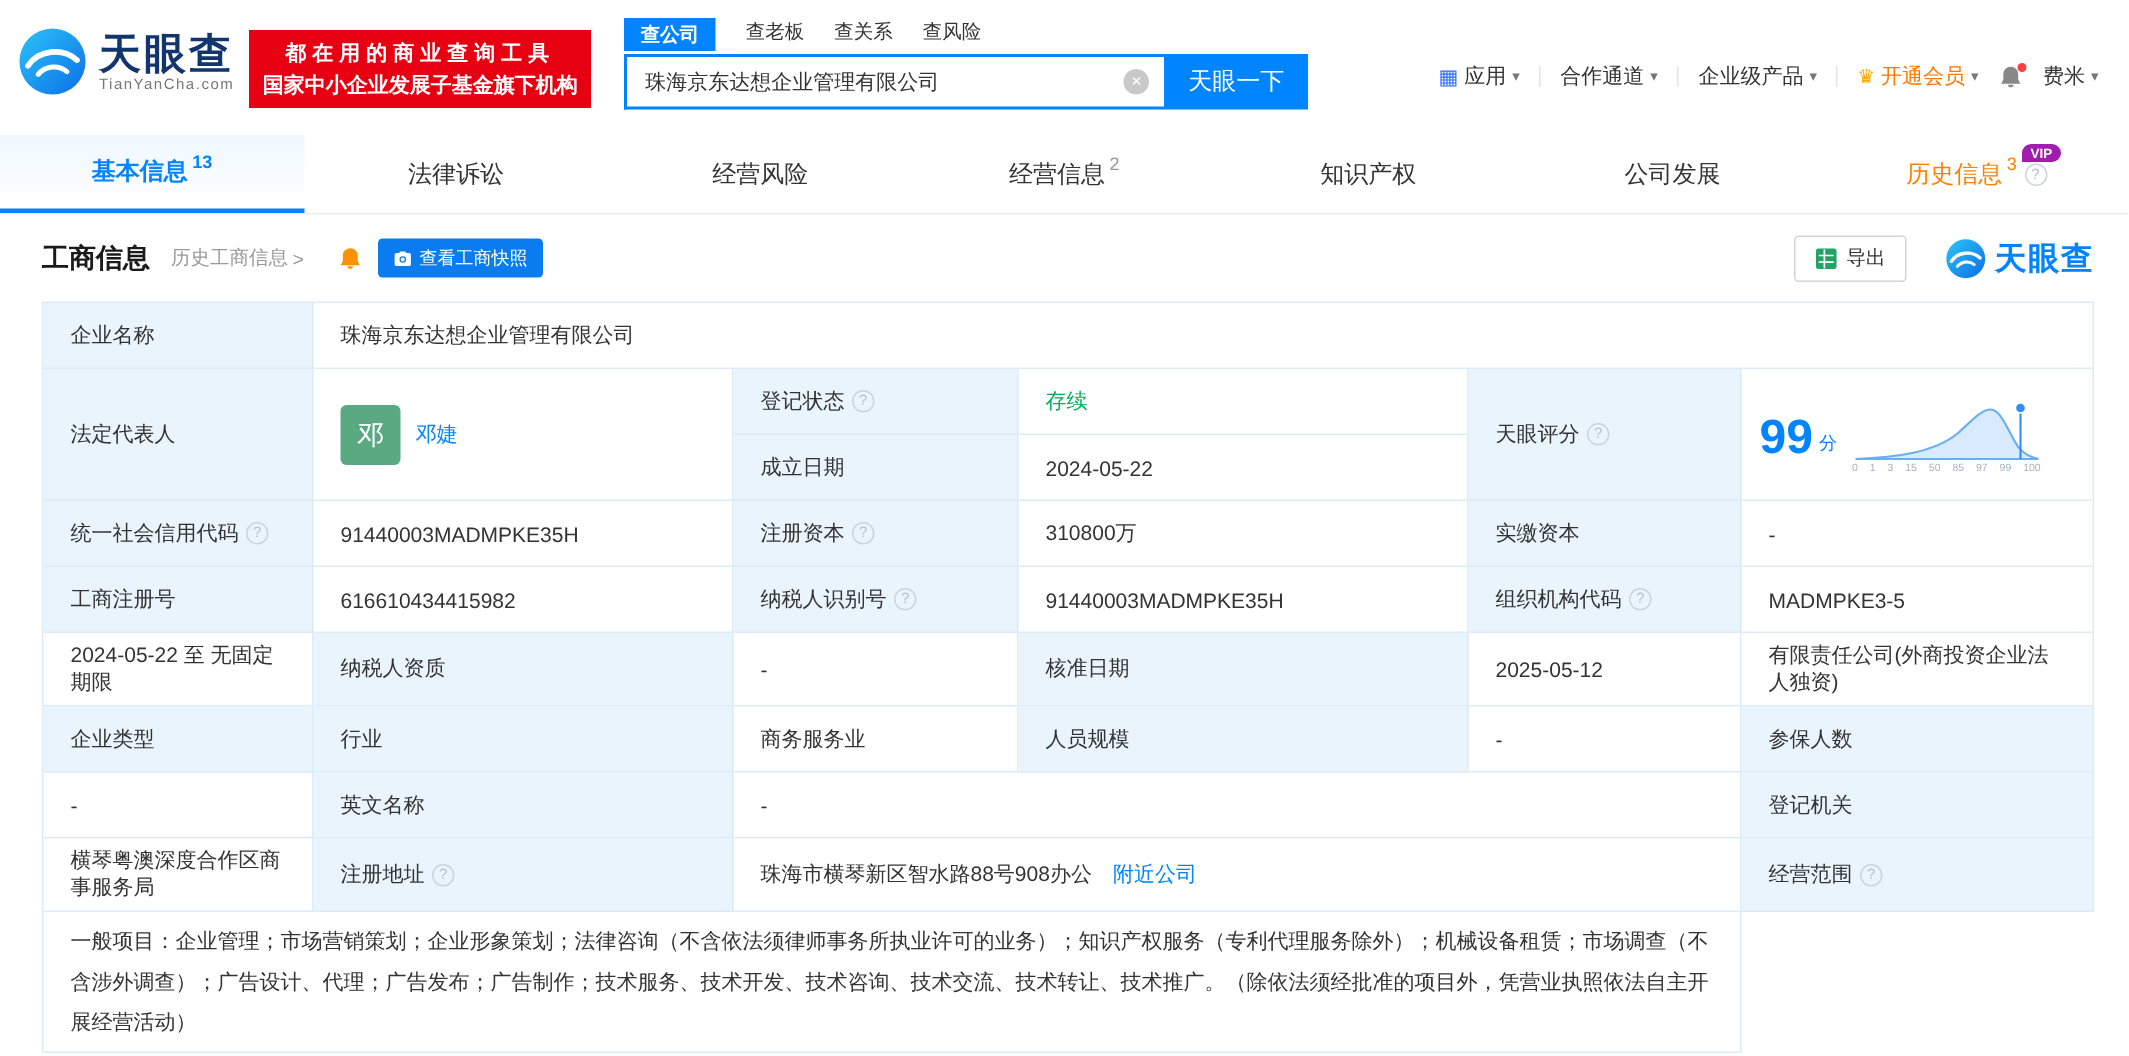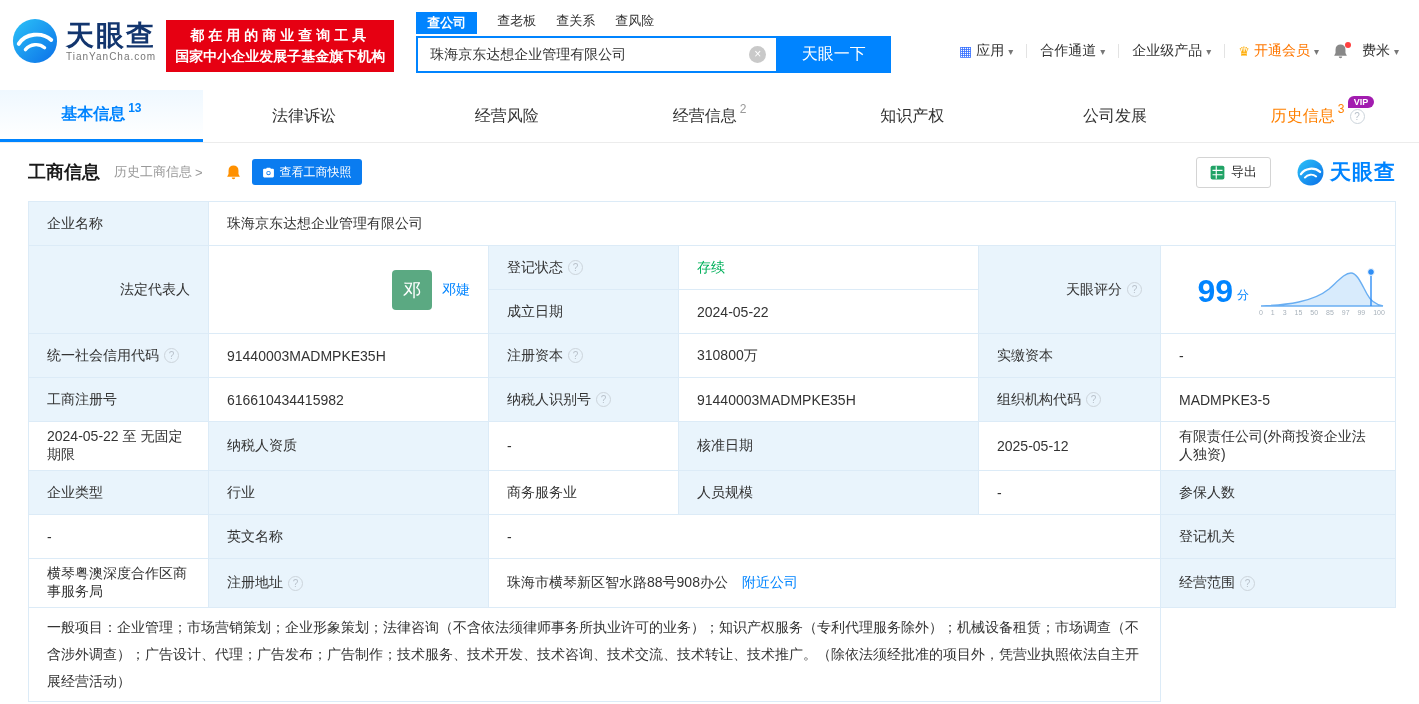--- a/index.html
+++ b/index.html
@@ -27,7 +27,7 @@
   .search-box input { border:none; outline:none; flex:1; font-size:14px; padding:0 12px; color:#333; font-family:inherit; }
   .clear-icon { width:17px; height:17px; border-radius:50%; background:#c9c9c9; color:#fff;
                 font-size:12px; line-height:17px; text-align:center; margin-right:10px; cursor:pointer; flex:none; }
-  .search-btn { width:115px; height:37px; background:#0084ff; color:#fff; border:none;
+  .search-btn { width:96px; height:37px; background:#0084ff; color:#fff; border:none;
                 font-size:16px; cursor:pointer; font-family:inherit; }
   .topnav { margin-left:auto; display:flex; align-items:center; gap:13px; margin-top:30px; font-size:14px; white-space:nowrap; }
   .nav-item { display:flex; align-items:center; gap:4px; cursor:pointer; }

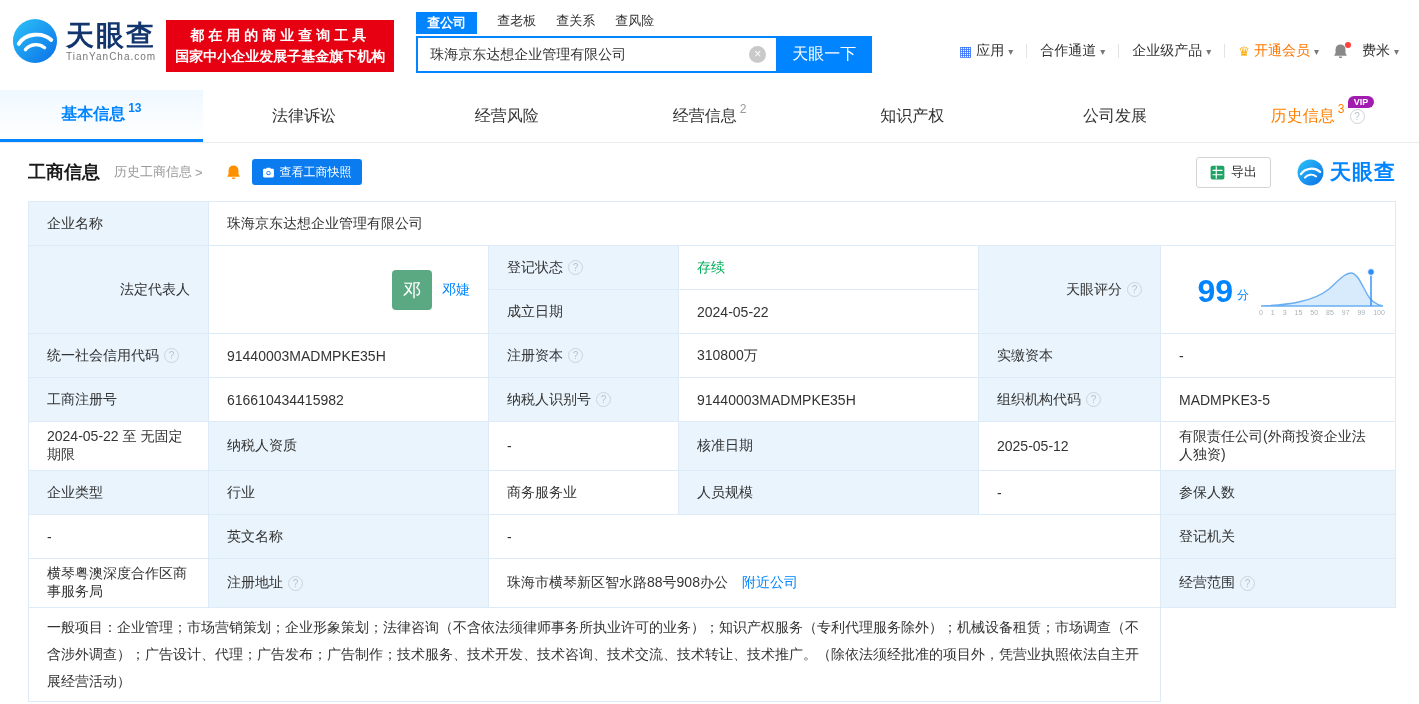--- a/index.html
+++ b/index.html
@@ -74,7 +74,7 @@
   .cell { border-right:1px solid #dcebf7; border-bottom:1px solid #dcebf7;
           display:flex; align-items:center; padding:6px 18px; }
   .lbl { background:#e9f4fc; gap:5px; }
-  .span2r { grid-row:span 2;justify-content:flex-end; }
+  .span2r { grid-row:span 2; }
   .span3c { grid-column:span 3; }
   .span5c { grid-column:span 5; }
   .link { color:#0084ff; cursor:pointer; text-decoration:none; }

